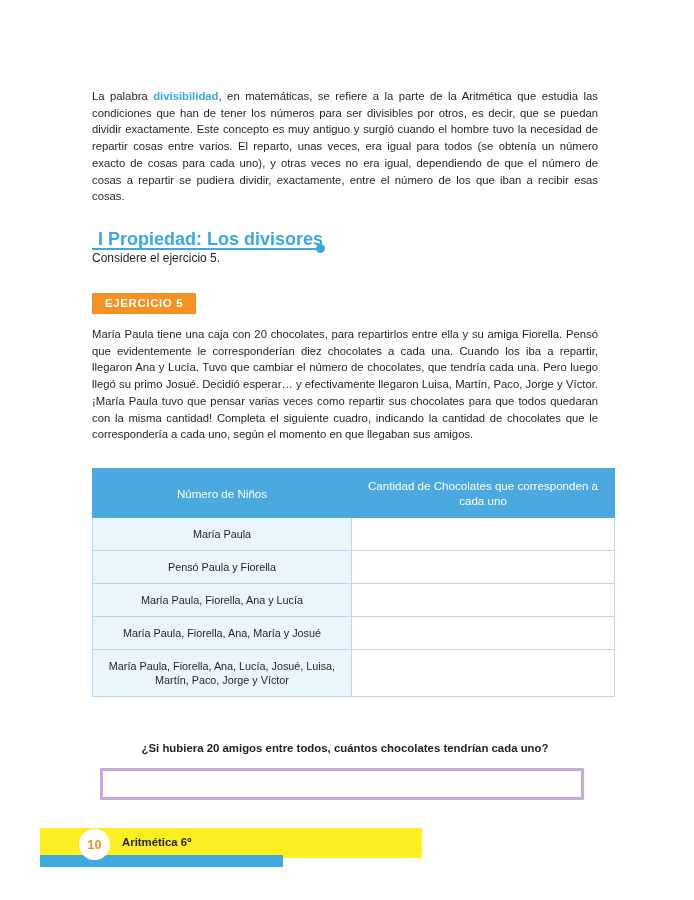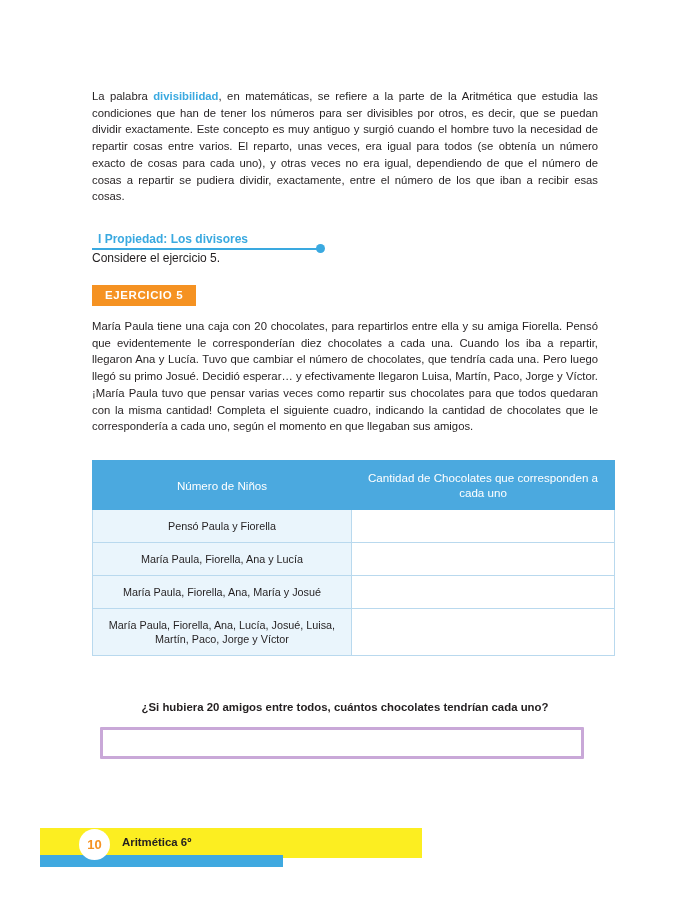--- a/index.html
+++ b/index.html
@@ -54,7 +54,7 @@
   .prop-head {
     display: inline-block;
     color: #3aa9e0;
-    font-size: 12px;
+    font-size: 18px;
     font-weight: bold;
     padding: 0 6px 2px 6px;
     position: relative;

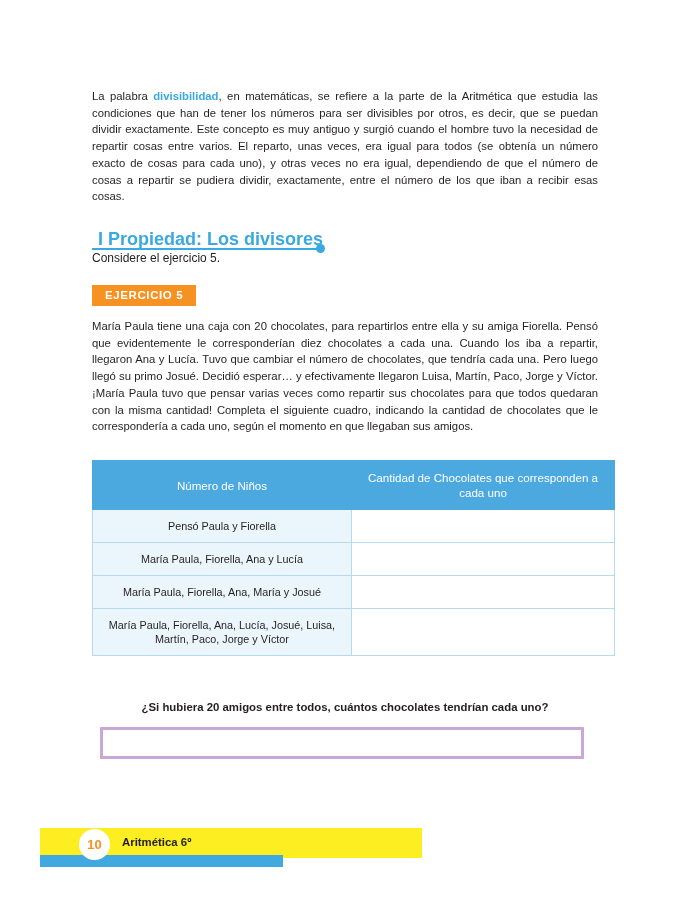--- a/index.html
+++ b/index.html
@@ -92,7 +92,7 @@
     font-weight: bold;
     letter-spacing: 0.6px;
     padding: 4px 13px 5px 13px;
-    margin-top: 20px;
+    margin-top: 28px;
   }
   .body-par {
     font-size: 11.3px;

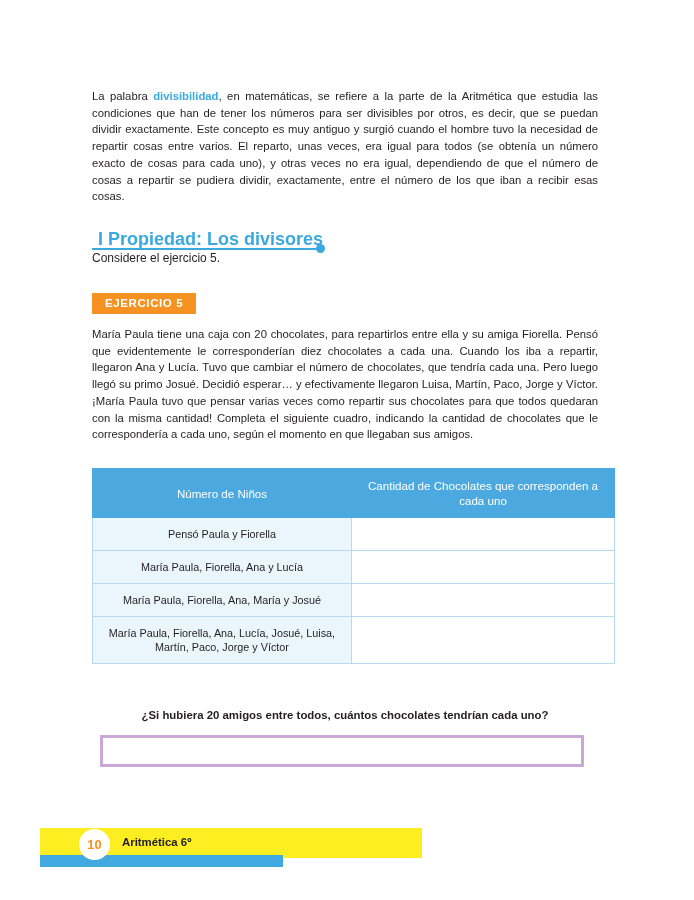--- a/index.html
+++ b/index.html
@@ -220,6 +220,10 @@
       </thead>
       <tbody>
         <tr>
+          <td class="label">María Paula</td>
+          <td class="blank"></td>
+        </tr>
+        <tr>
           <td class="label">Pensó Paula y Fiorella</td>
           <td class="blank"></td>
         </tr>

